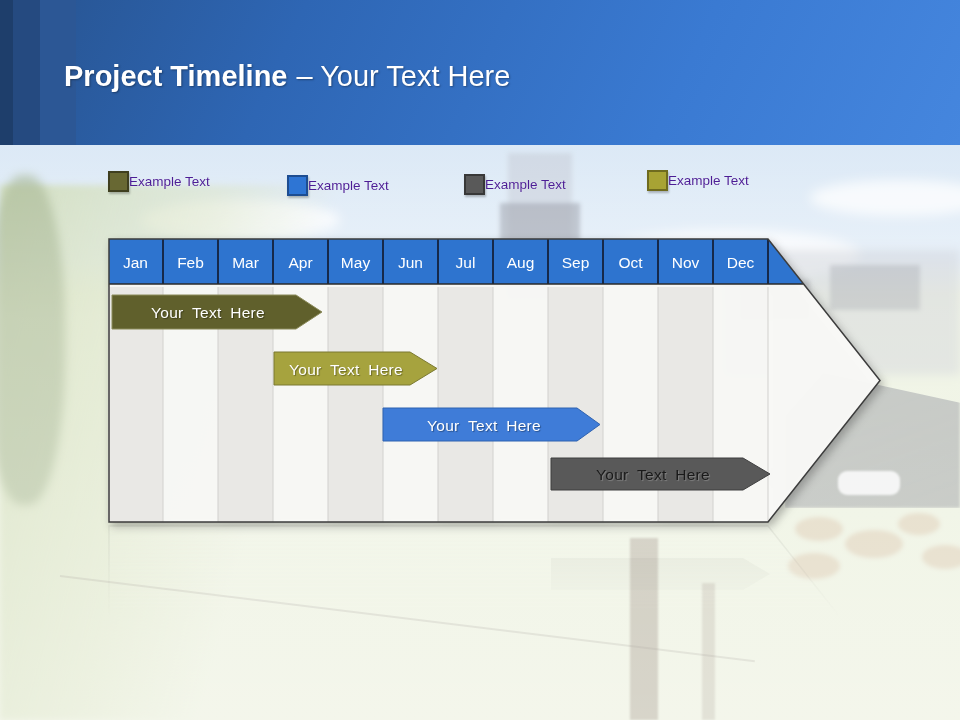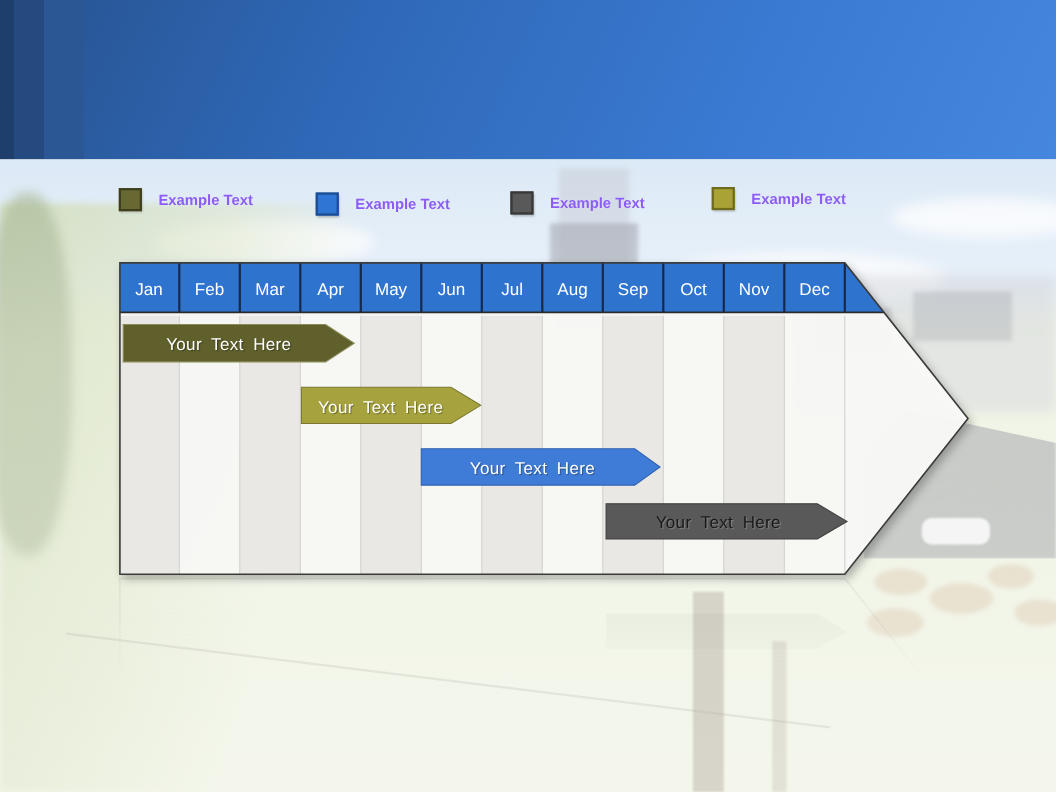--- a/index.html
+++ b/index.html
@@ -91,6 +91,9 @@
     <div class="band b1"></div>
     <div class="band b2"></div>
     <div class="band b3"></div>
+    <div class="title">
+      <span class="t-bold">Project Timeline</span><span class="t-rest">– Your Text Here</span>
+    </div>
   </div>
 
   <div class="photo">

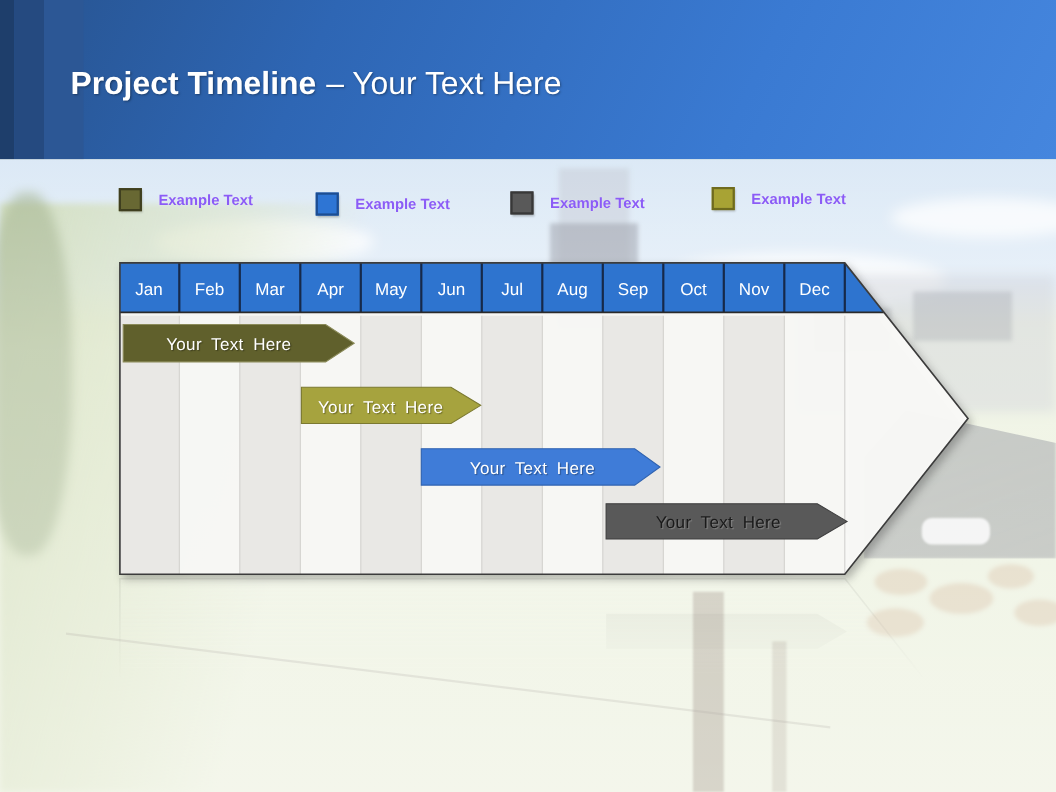--- a/index.html
+++ b/index.html
@@ -65,7 +65,7 @@
   .legend-item{position:absolute;display:flex;align-items:center;height:24px;}
   .swatch{width:21px;height:21px;border:2px solid #333;box-sizing:border-box;
           box-shadow:1px 2px 2px rgba(0,0,0,.25);}
-  .legend-label{margin-left:15px;font-size:13.5px;font-weight:700;color:#8b5cf6;
+  .legend-label{font-size:13.5px;font-weight:400;color:#4c1d95;
           text-shadow:0 0 1px rgba(255,255,255,.6);white-space:nowrap;}
 
   

